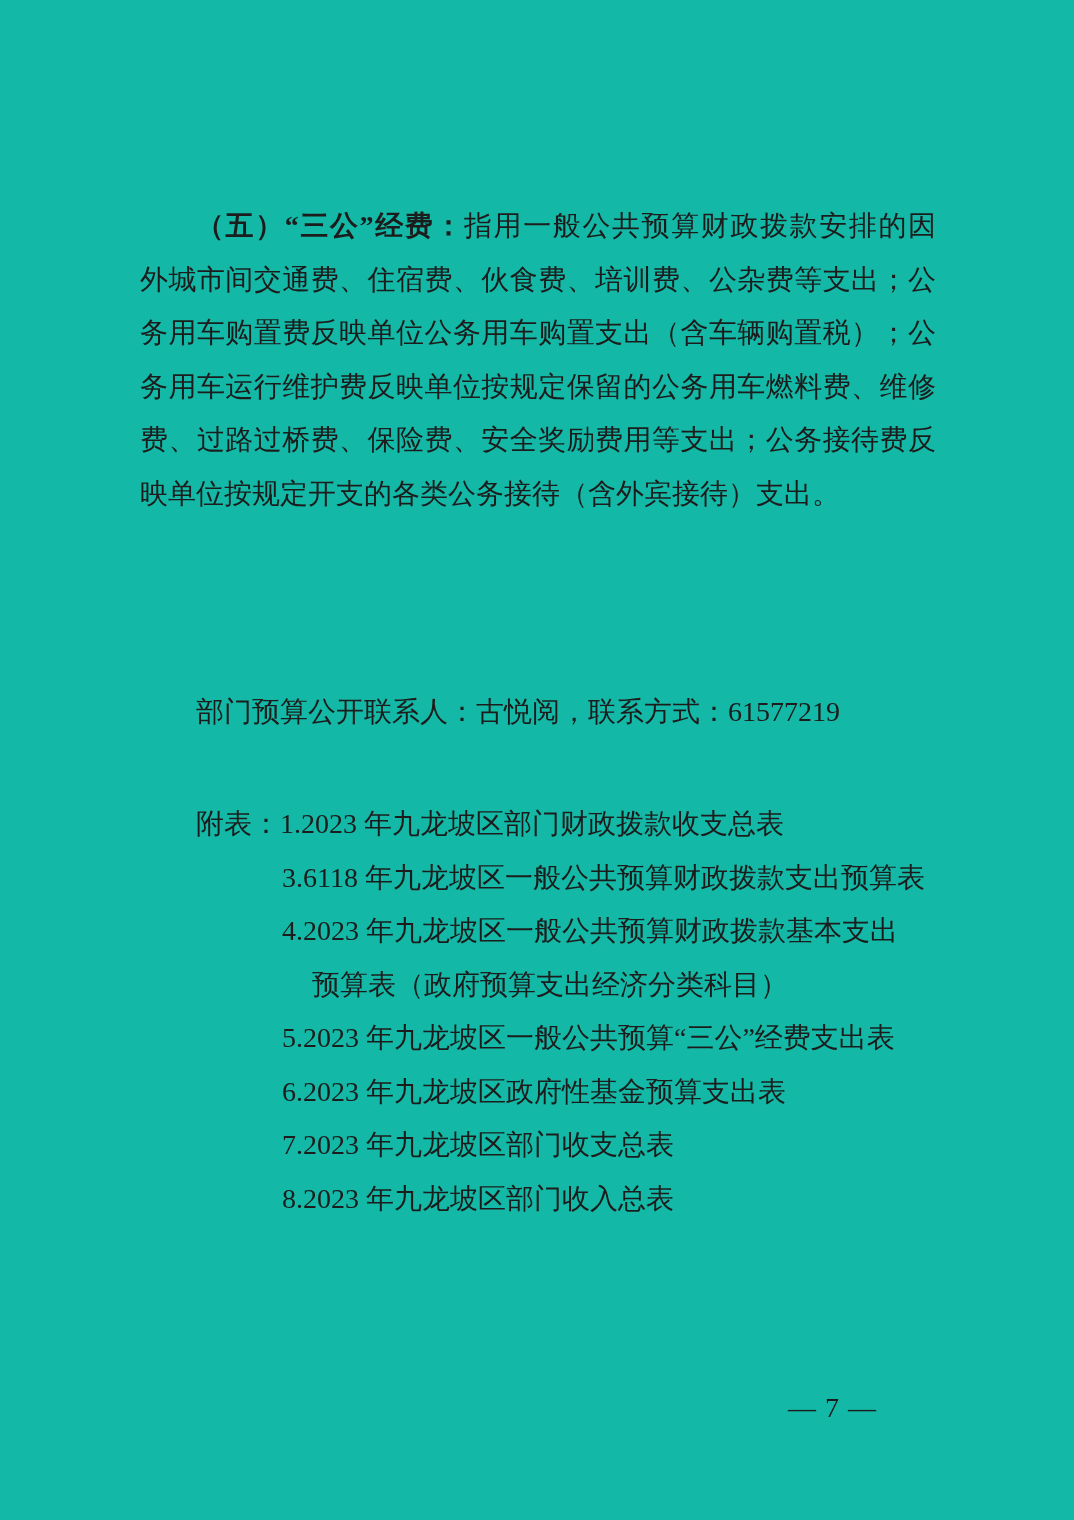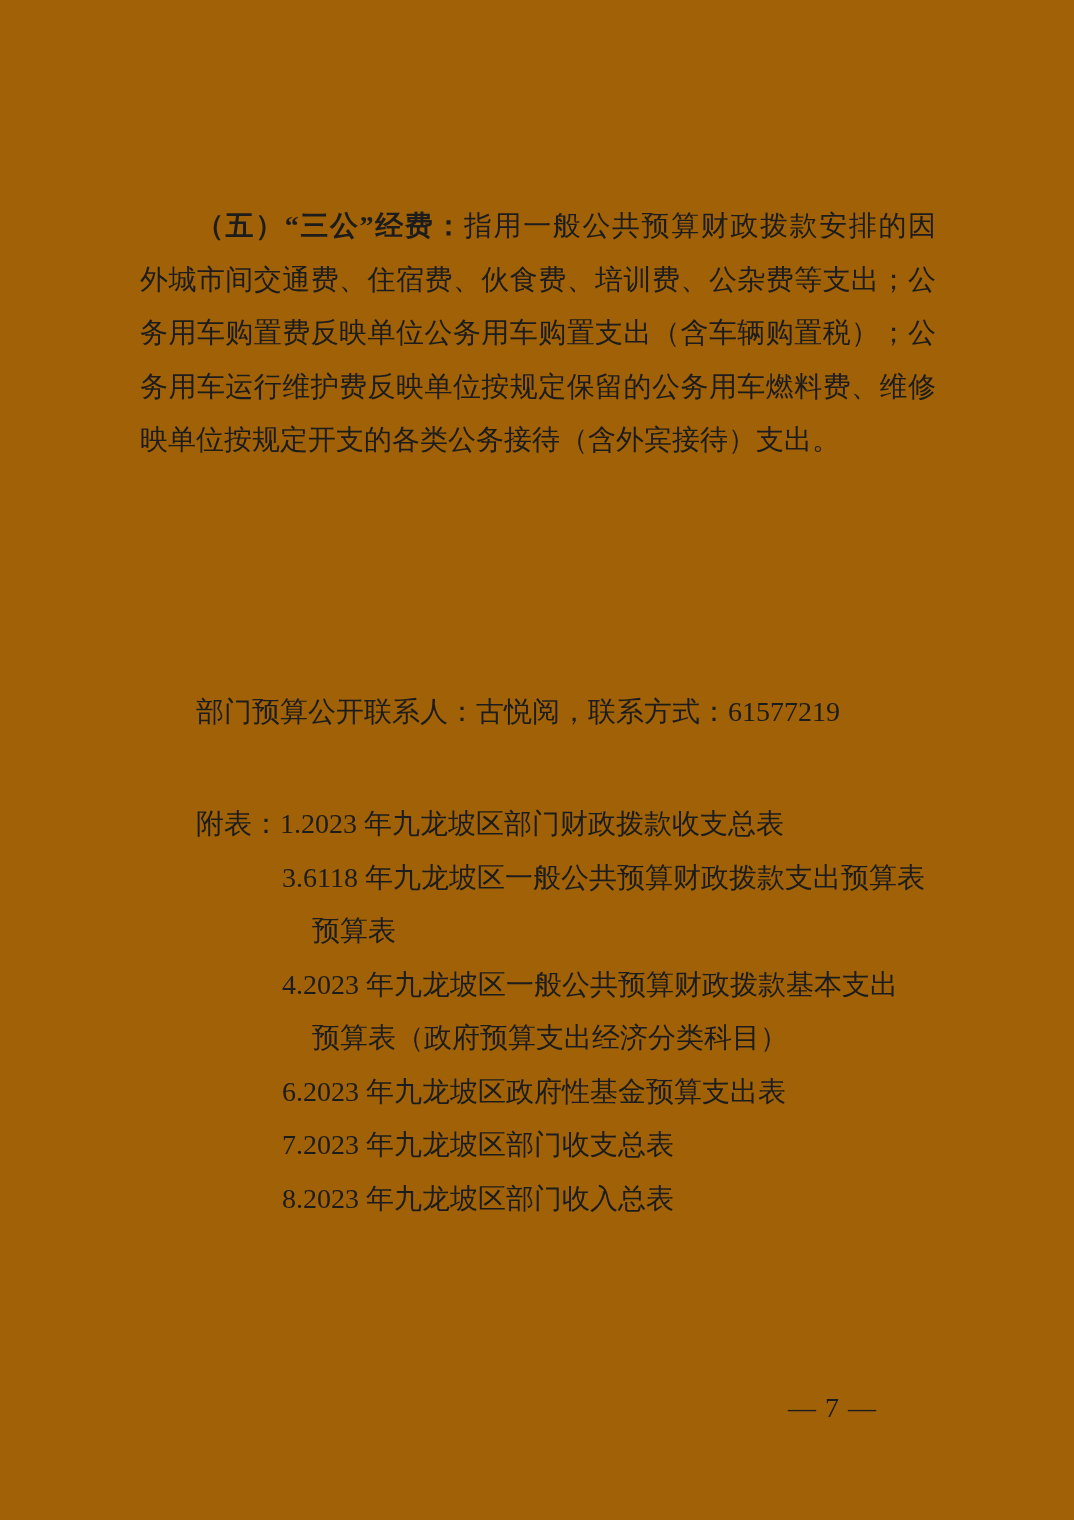--- a/index.html
+++ b/index.html
@@ -12,7 +12,7 @@
   .page {
     position: relative;
     width: 1074px; height: 1520px;
-    background: #a16207;
+    background: #14b8a6;
     overflow: hidden;
   }
   

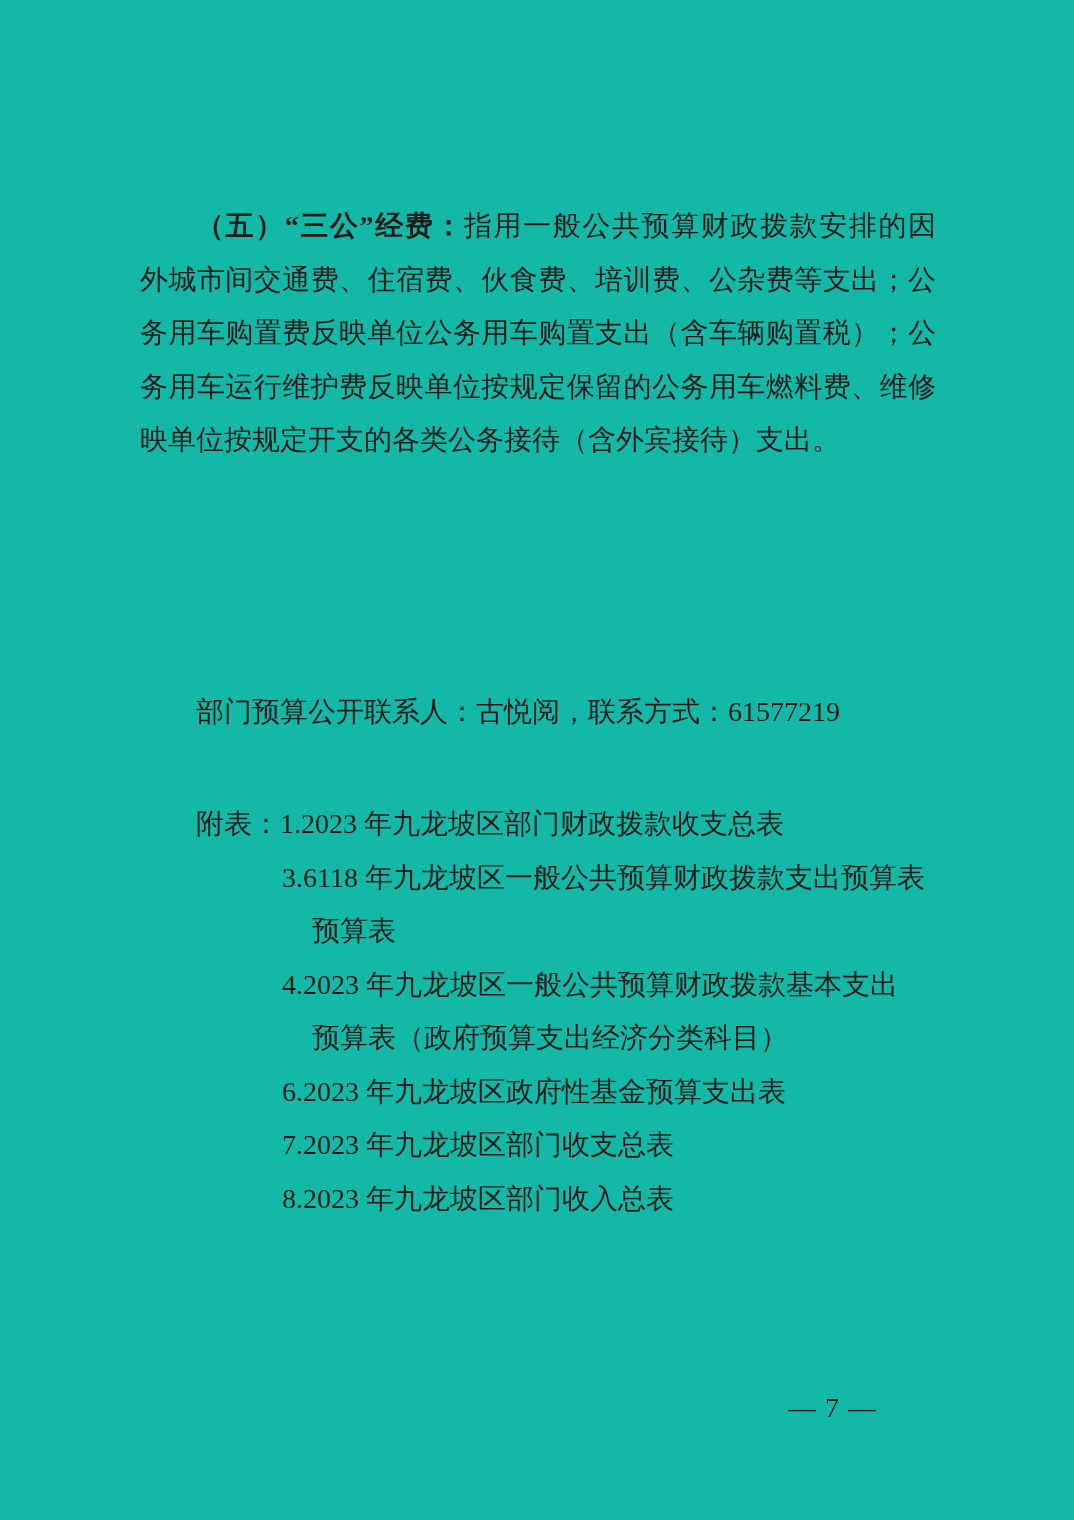--- a/index.html
+++ b/index.html
@@ -76,6 +76,7 @@
     <div class="pline">外城市间交通费、住宿费、伙食费、培训费、公杂费等支出；公</div>
     <div class="pline">务用车购置费反映单位公务用车购置支出（含车辆购置税）；公</div>
     <div class="pline">务用车运行维护费反映单位按规定保留的公务用车燃料费、维修</div>
+    <div class="pline">费、过路过桥费、保险费、安全奖励费用等支出；公务接待费反</div>
     <div class="pline last">映单位按规定开支的各类公务接待（含外宾接待）支出。</div>
   </div>
 

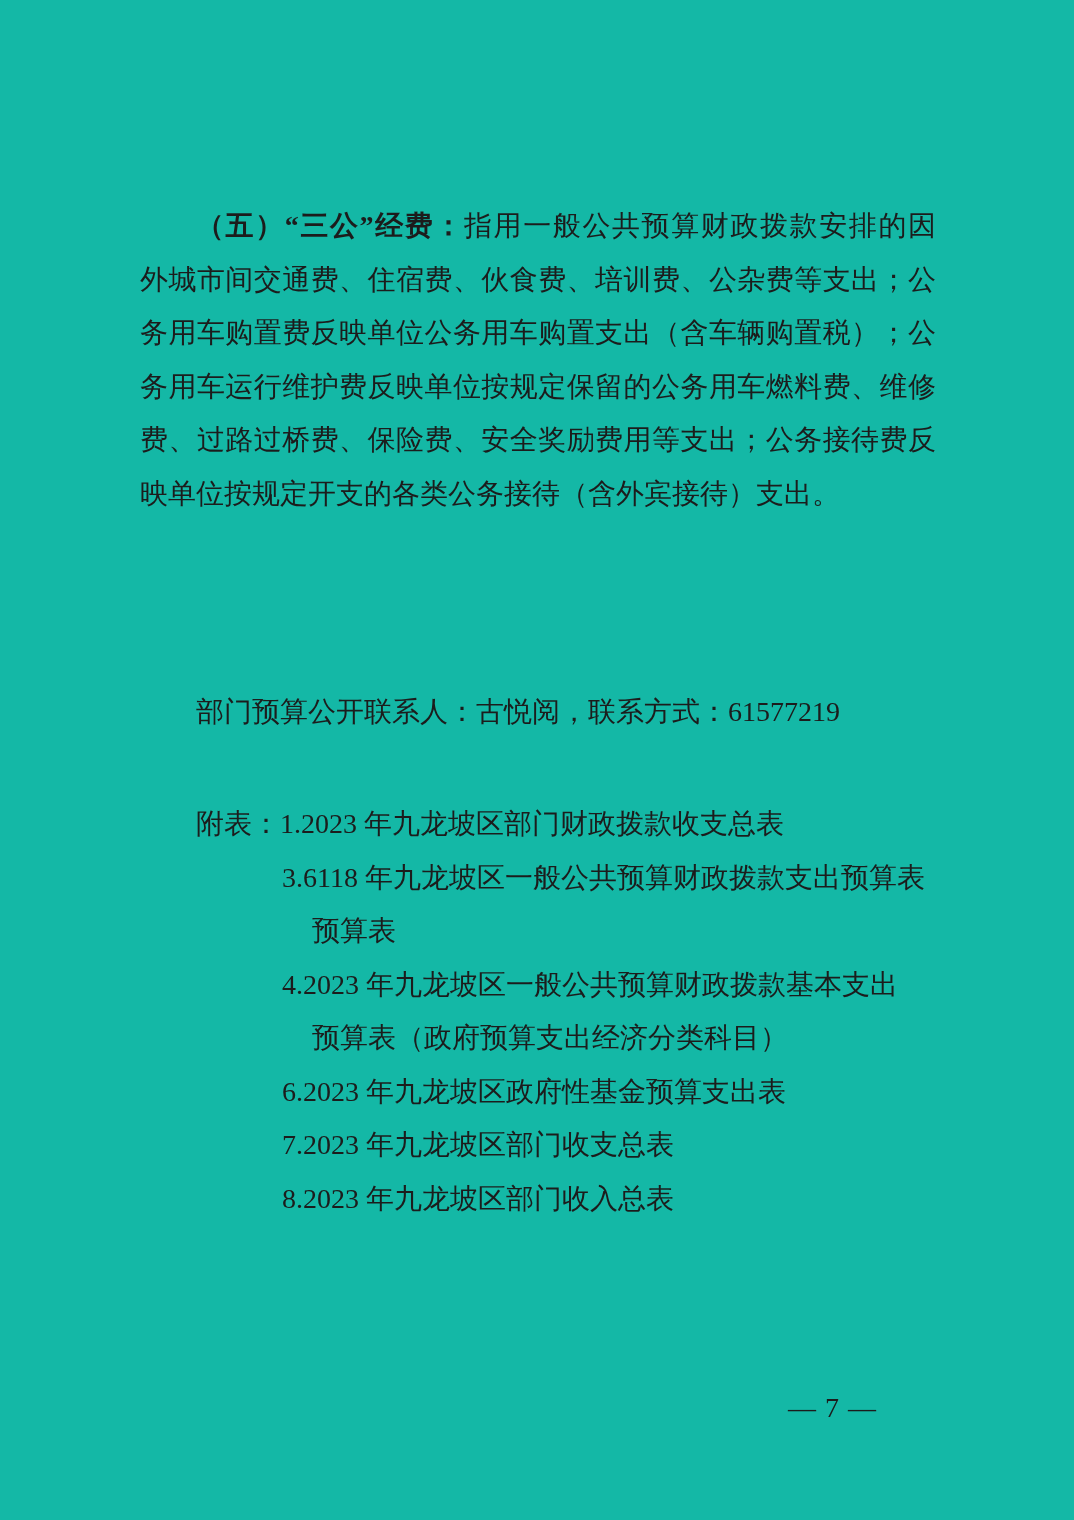--- a/index.html
+++ b/index.html
@@ -87,7 +87,6 @@
       <span class="alabel">附表：</span><span>1.2023 年九龙坡区部门财政拨款收支总表</span>
     </div>
     <div class="arow ind">3.6118 年九龙坡区一般公共预算财政拨款支出预算表</div>
-    <div class="arow cont">预算表</div>
     <div class="arow ind">4.2023 年九龙坡区一般公共预算财政拨款基本支出</div>
     <div class="arow cont">预算表（政府预算支出经济分类科目）</div>
     <div class="arow ind">6.2023 年九龙坡区政府性基金预算支出表</div>

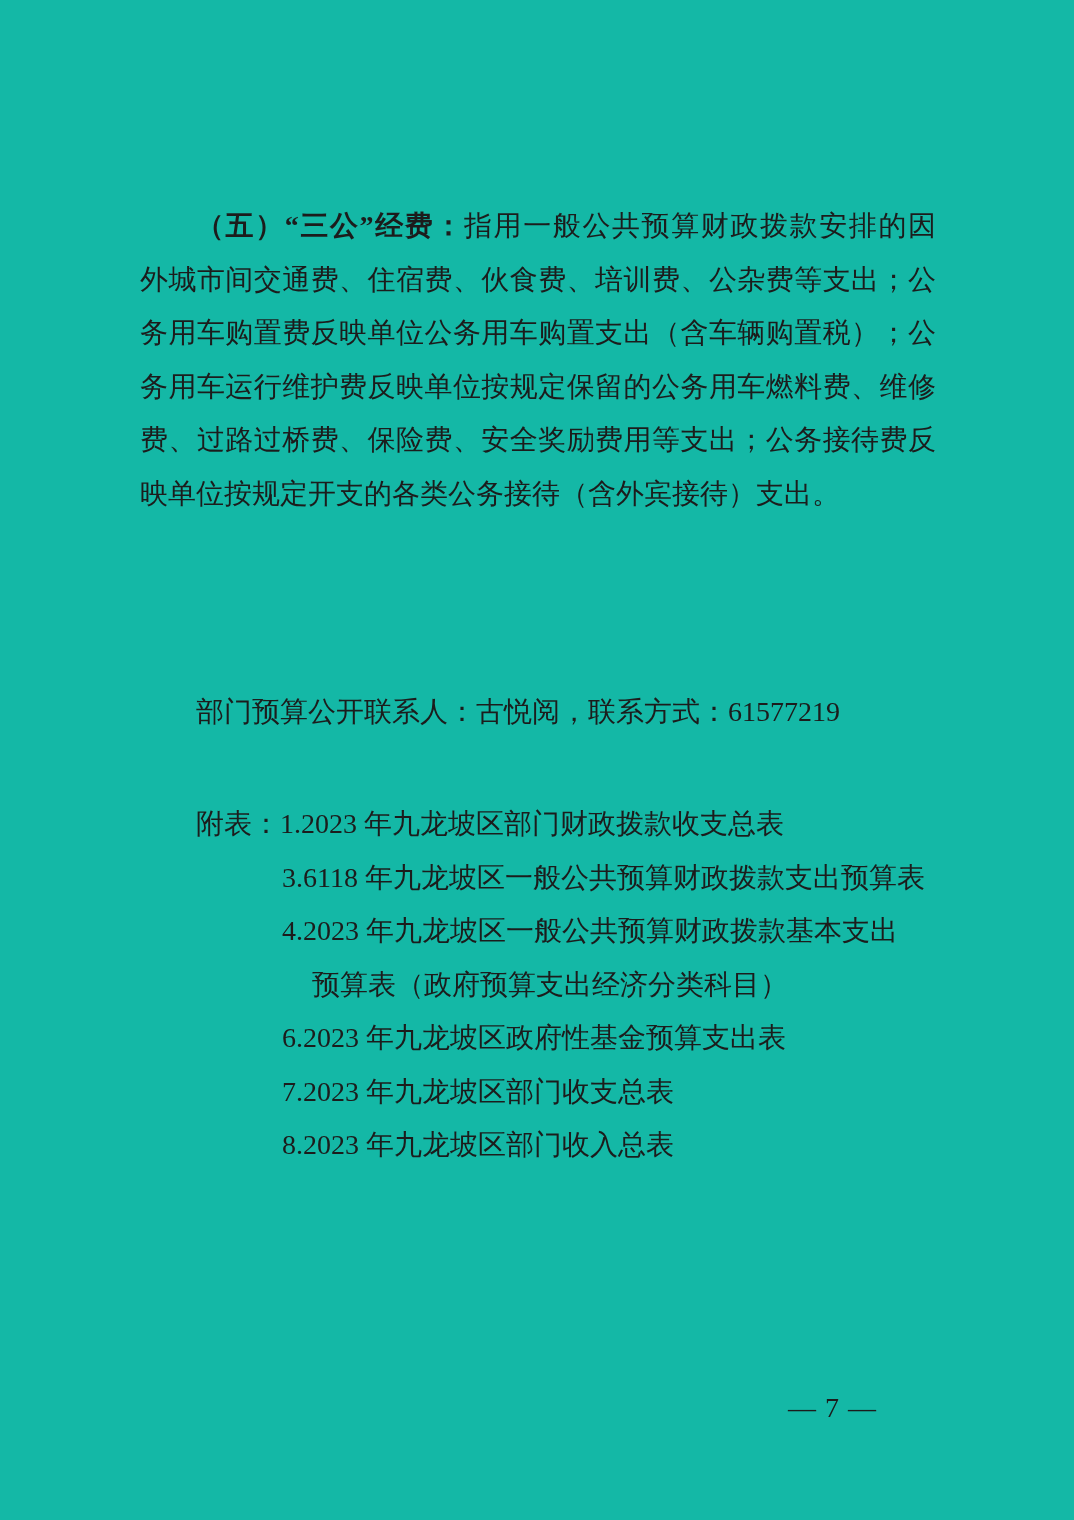--- a/index.html
+++ b/index.html
@@ -89,6 +89,7 @@
     <div class="arow ind">3.6118 年九龙坡区一般公共预算财政拨款支出预算表</div>
     <div class="arow ind">4.2023 年九龙坡区一般公共预算财政拨款基本支出</div>
     <div class="arow cont">预算表（政府预算支出经济分类科目）</div>
+    <div class="arow ind">5.2023 年九龙坡区一般公共预算“三公”经费支出表</div>
     <div class="arow ind">6.2023 年九龙坡区政府性基金预算支出表</div>
     <div class="arow ind">7.2023 年九龙坡区部门收支总表</div>
     <div class="arow ind">8.2023 年九龙坡区部门收入总表</div>

